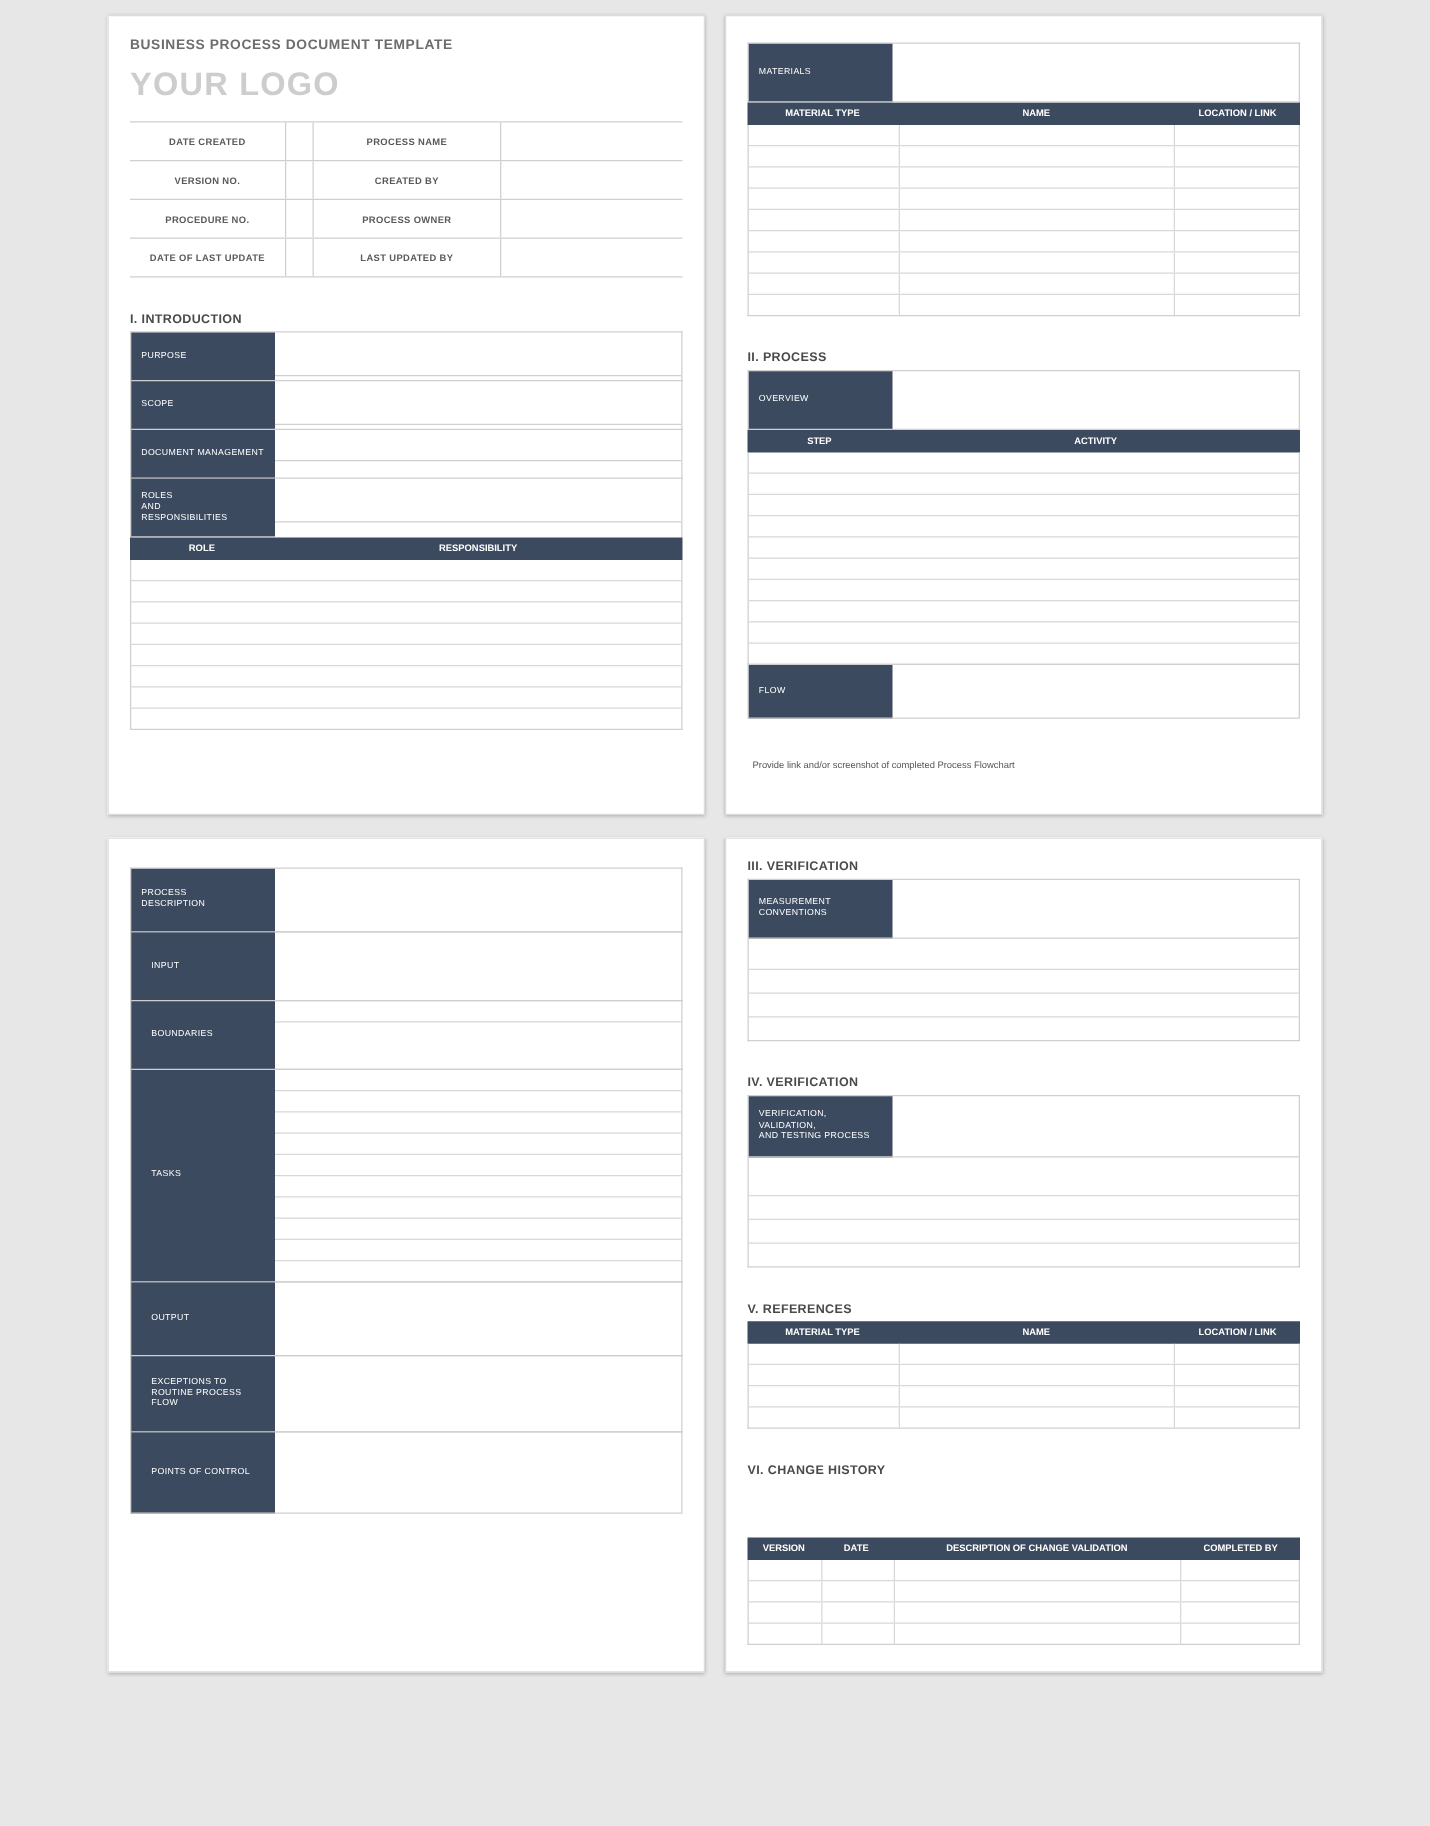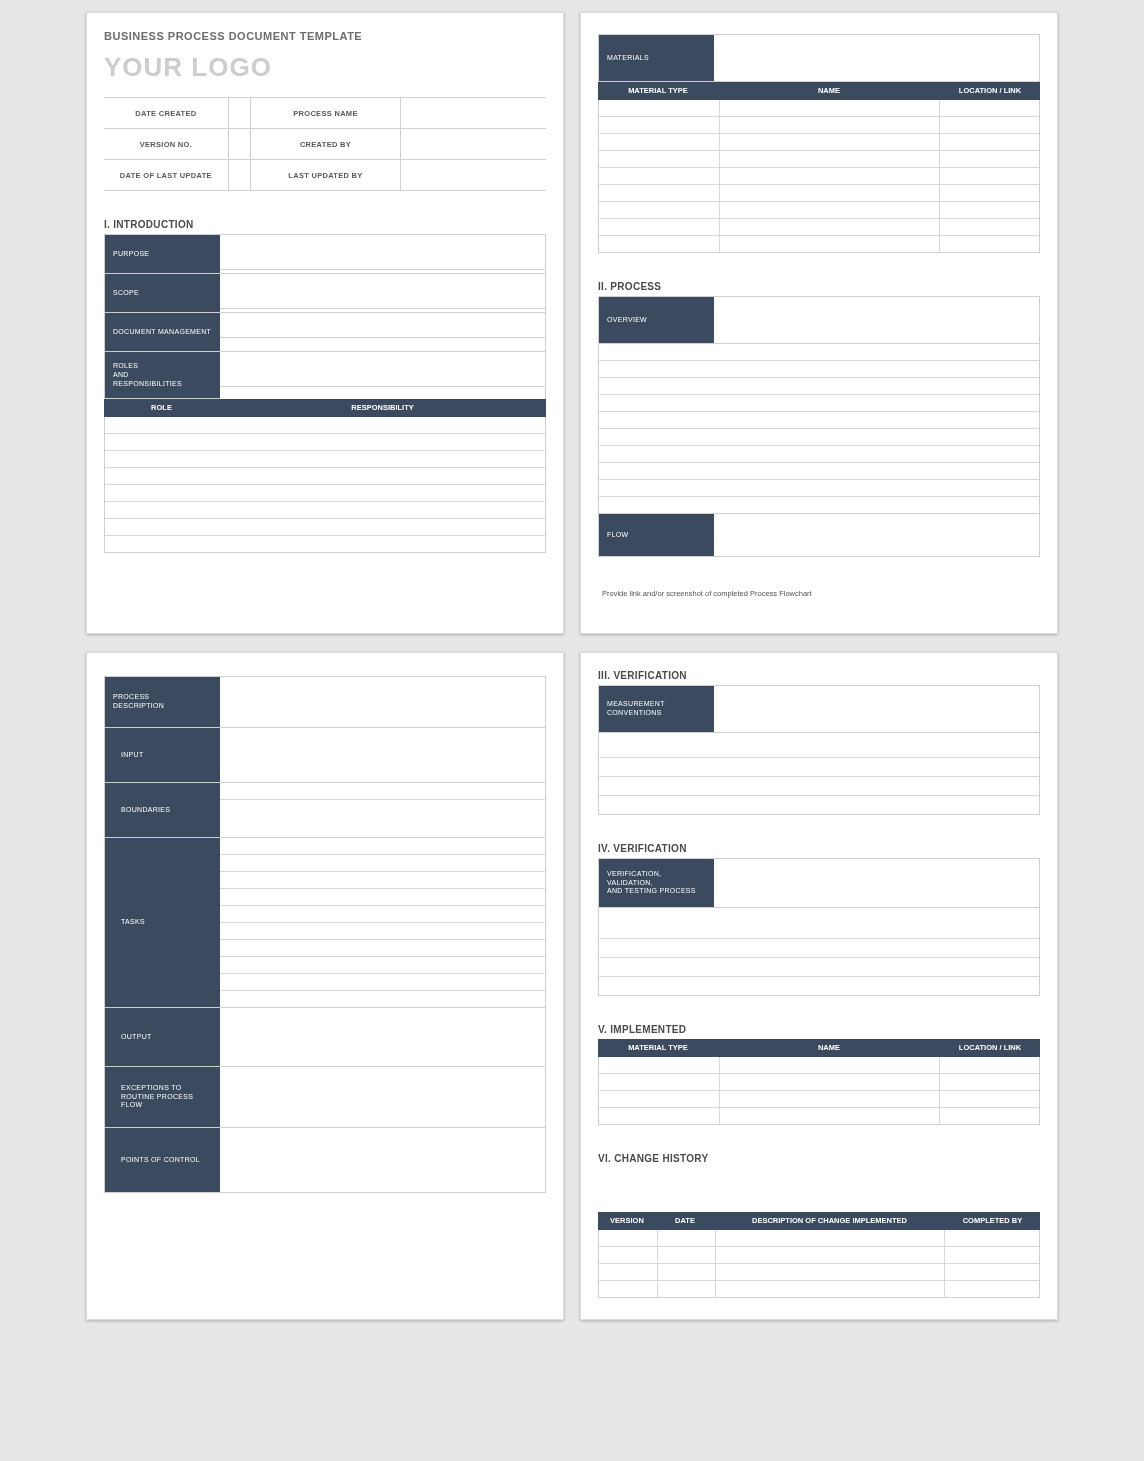--- a/index.html
+++ b/index.html
@@ -172,6 +172,12 @@
           <div></div>
       </div>
       <div class="meta-row">
+        <div>PROCEDURE NO.</div>
+          <div></div>
+        <div>PROCESS OWNER</div>
+          <div></div>
+      </div>
+      <div class="meta-row">
         <div>DATE OF LAST UPDATE</div>
           <div></div>
         <div>LAST UPDATED BY</div>

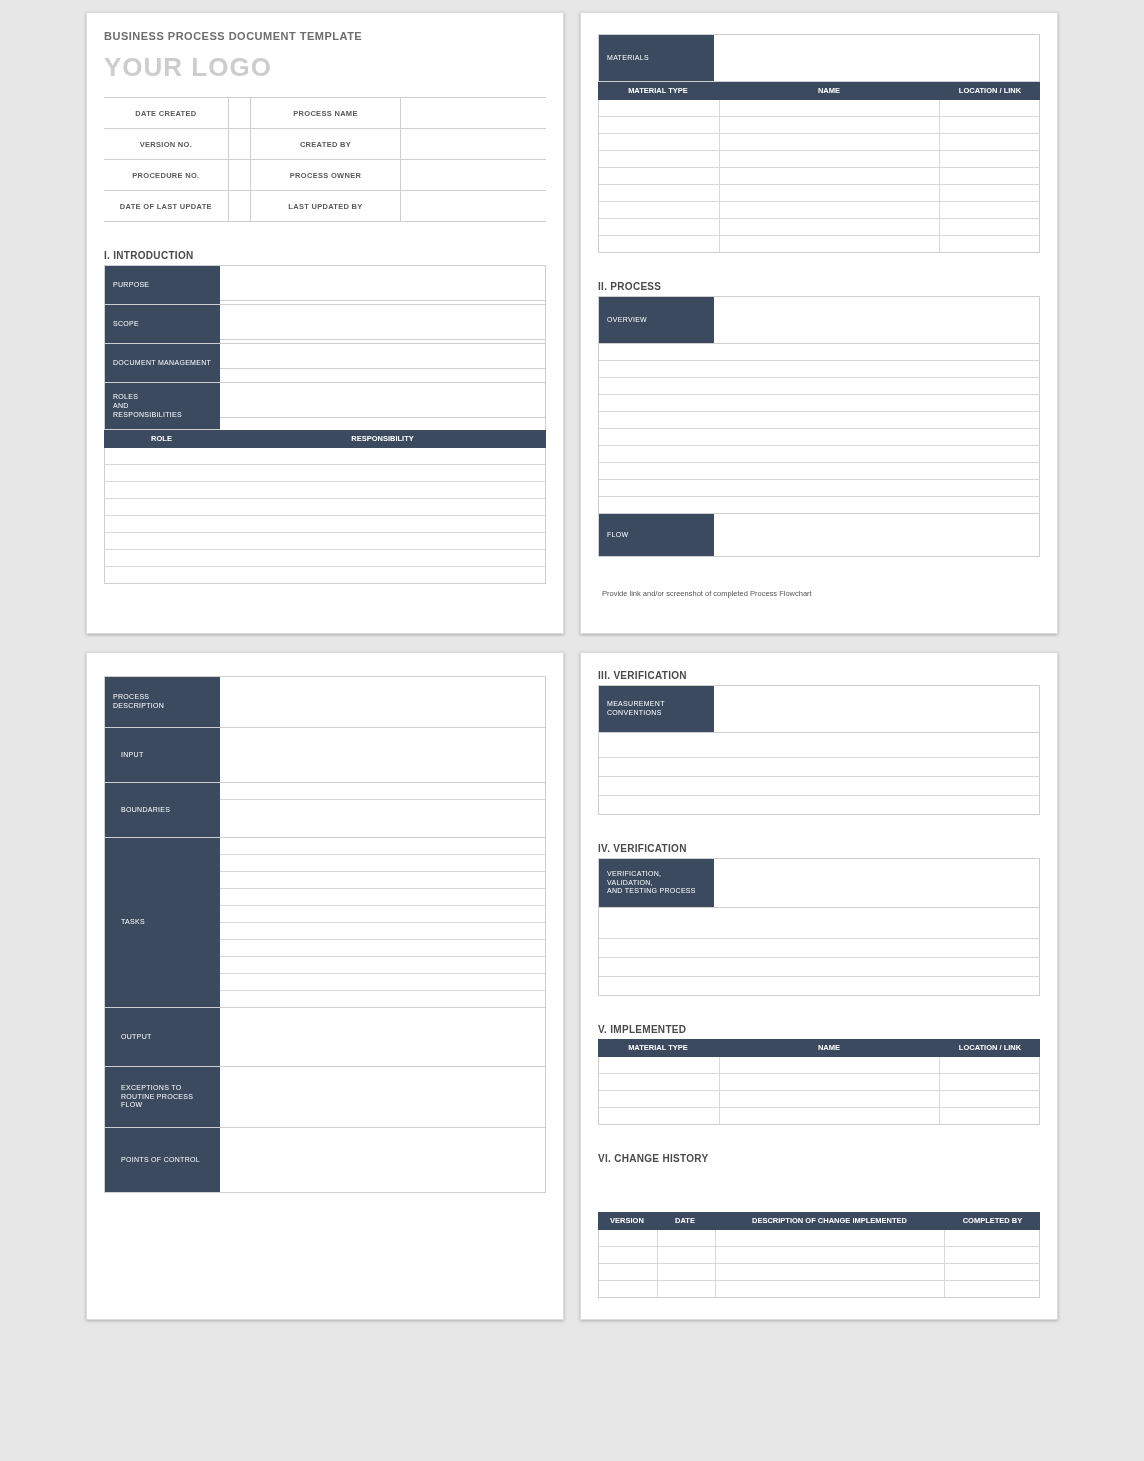--- a/index.html
+++ b/index.html
@@ -285,6 +285,10 @@
       <div class="label" style="min-height:26px">OVERVIEW</div>
       <div class="body"></div>
     </div>
+    <div class="subhead" style="grid-template-columns:115px 1fr">
+      <div>STEP</div>
+      <div>ACTIVITY</div>
+    </div>
     <div class="rows-full">
       <div class="r"></div>
         <div class="r"></div>

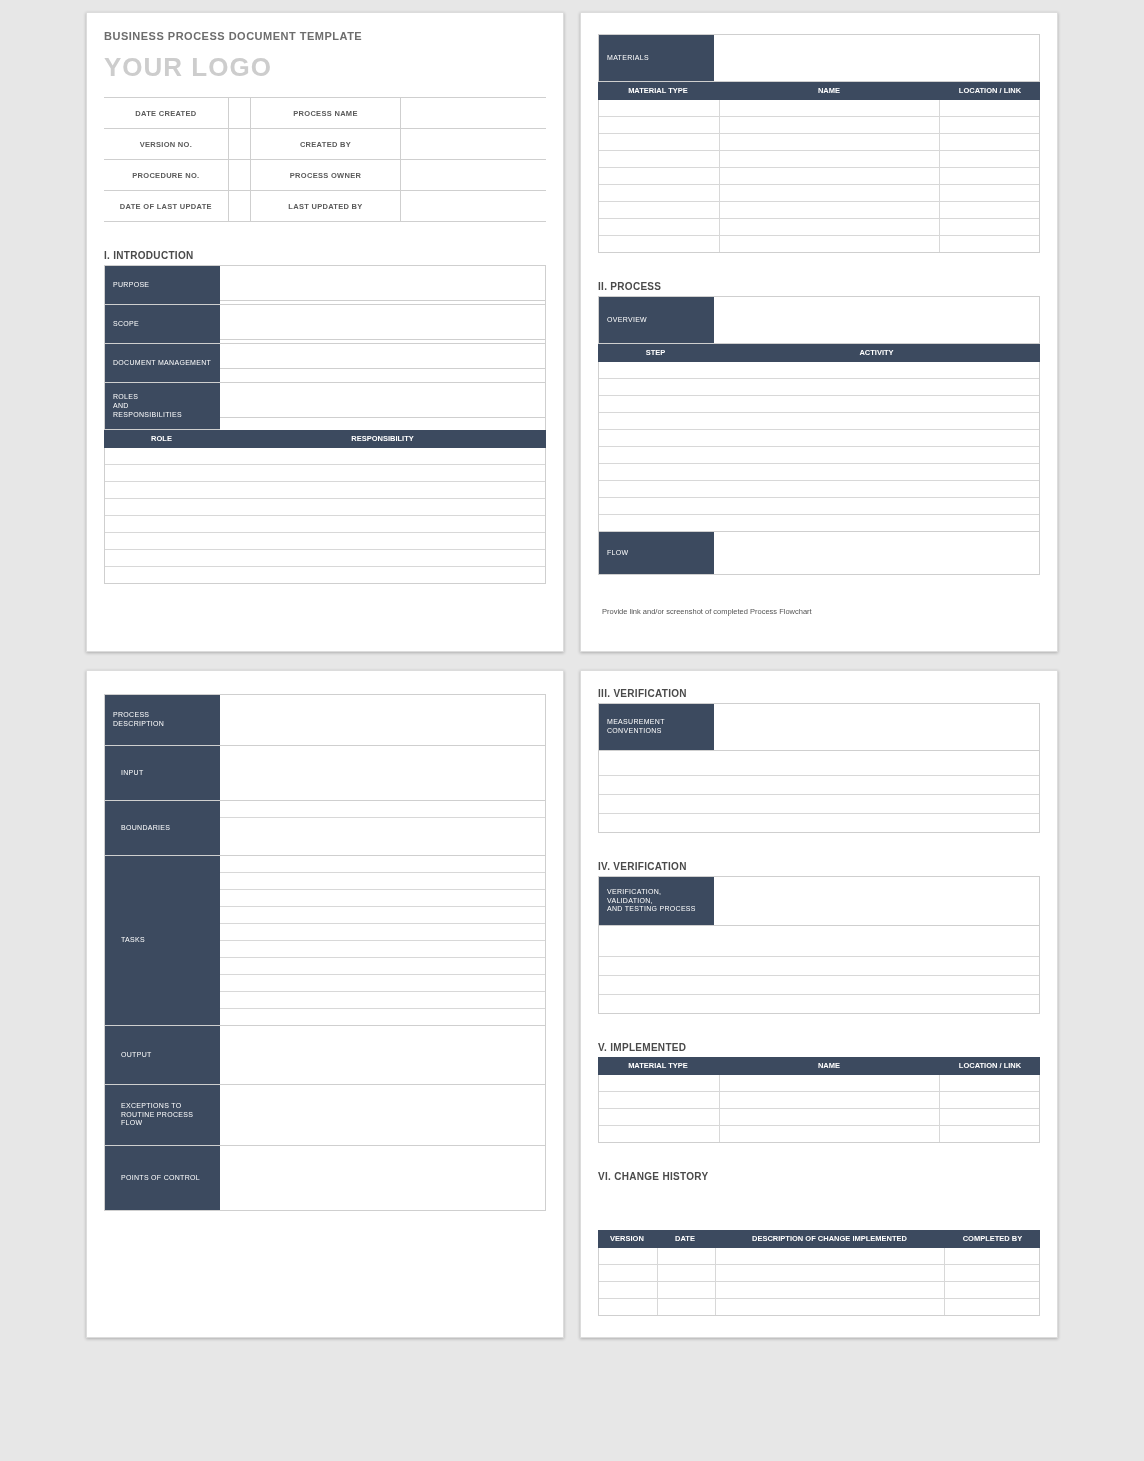--- a/index.html
+++ b/index.html
@@ -384,7 +384,7 @@
         <div class="r" style="height:18px"></div>
     </div>
 
-    <div class="section-head">V.  IMPLEMENTED</div>
+    <div class="section-head">V.  REFERENCES</div>
     <div class="subhead three">
       <div>MATERIAL TYPE</div>
       <div>NAME</div>

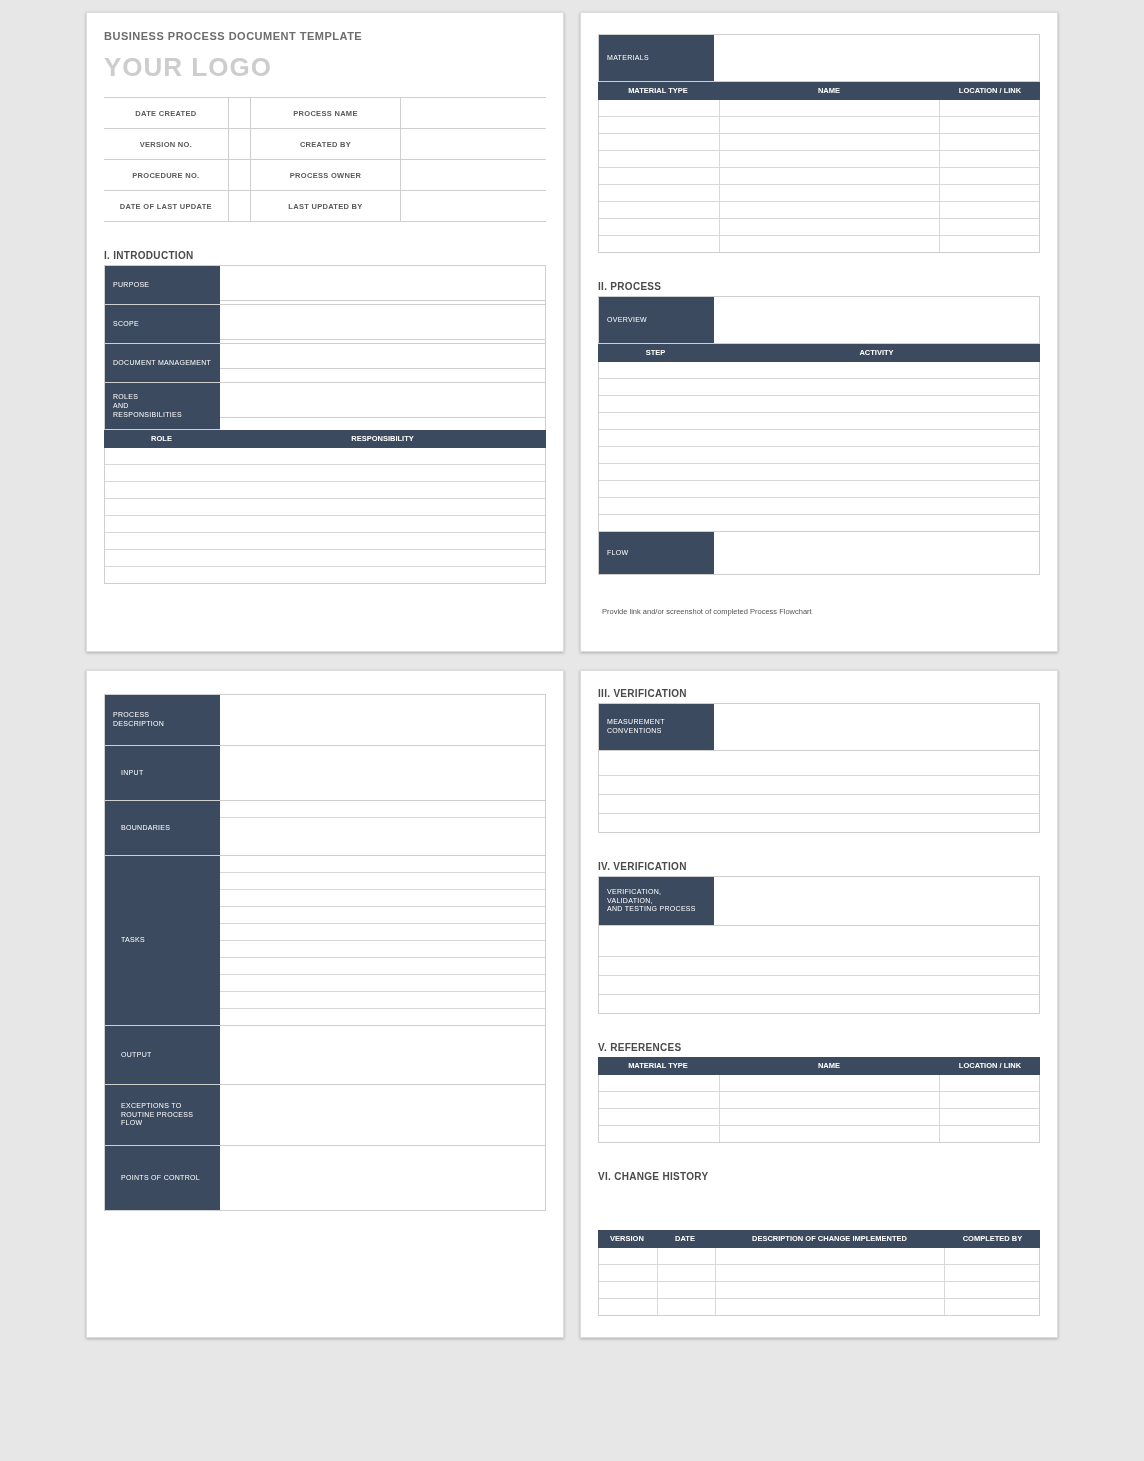--- a/index.html
+++ b/index.html
@@ -417,7 +417,7 @@
     <div class="subhead four">
       <div>VERSION</div>
       <div>DATE</div>
-      <div>DESCRIPTION OF CHANGE IMPLEMENTED</div>
+      <div>DESCRIPTION OF CHANGE VALIDATION</div>
       <div>COMPLETED BY</div>
     </div>
     <div class="rows-full four">

